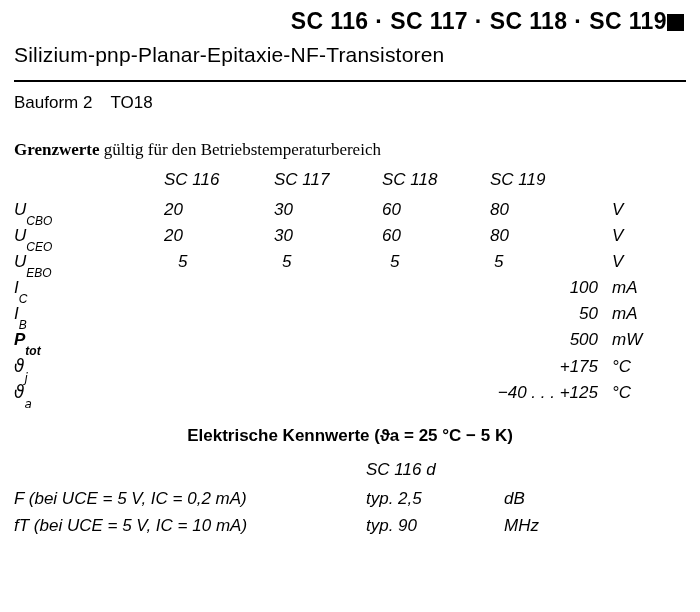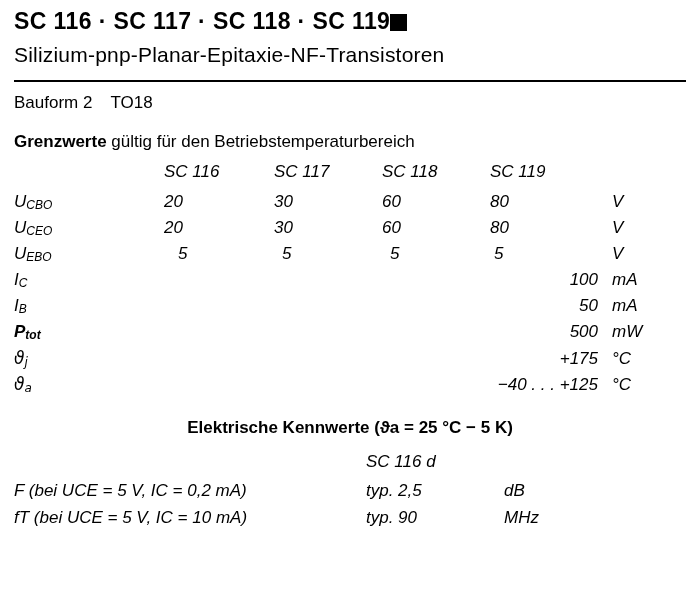--- a/index.html
+++ b/index.html
@@ -26,7 +26,7 @@
   .title-row {
     display: flex;
     align-items: flex-start;
-    justify-content: flex-start;
+    justify-content: flex-end;
     padding-top: 8px;
   }
   .title {

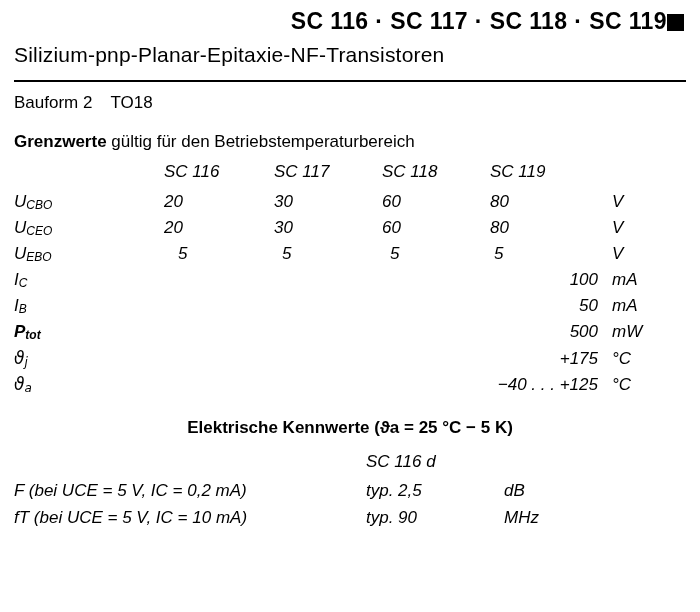--- a/index.html
+++ b/index.html
@@ -64,7 +64,8 @@
   }
   .section-head {
     font-size: 17px;
-    margin-top: 19px;
+    margin-top: 27px;
+    font-family: Liberation Serif, serif;
   }
   .section-head b {
     font-weight: bold;

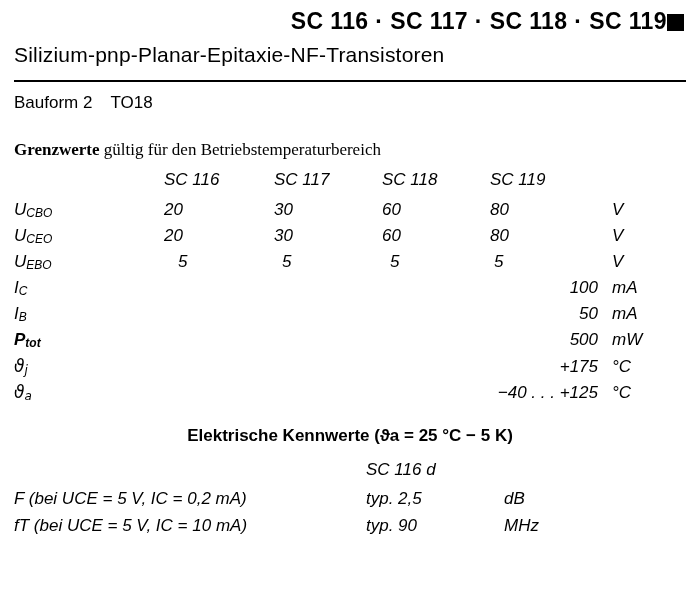--- a/index.html
+++ b/index.html
@@ -107,7 +107,7 @@
     font-size: 12px;
     vertical-align: baseline;
     position: relative;
-    top: 2px;
+    top: 10px;
     margin-top: 46px;
   }
   .span-center {

